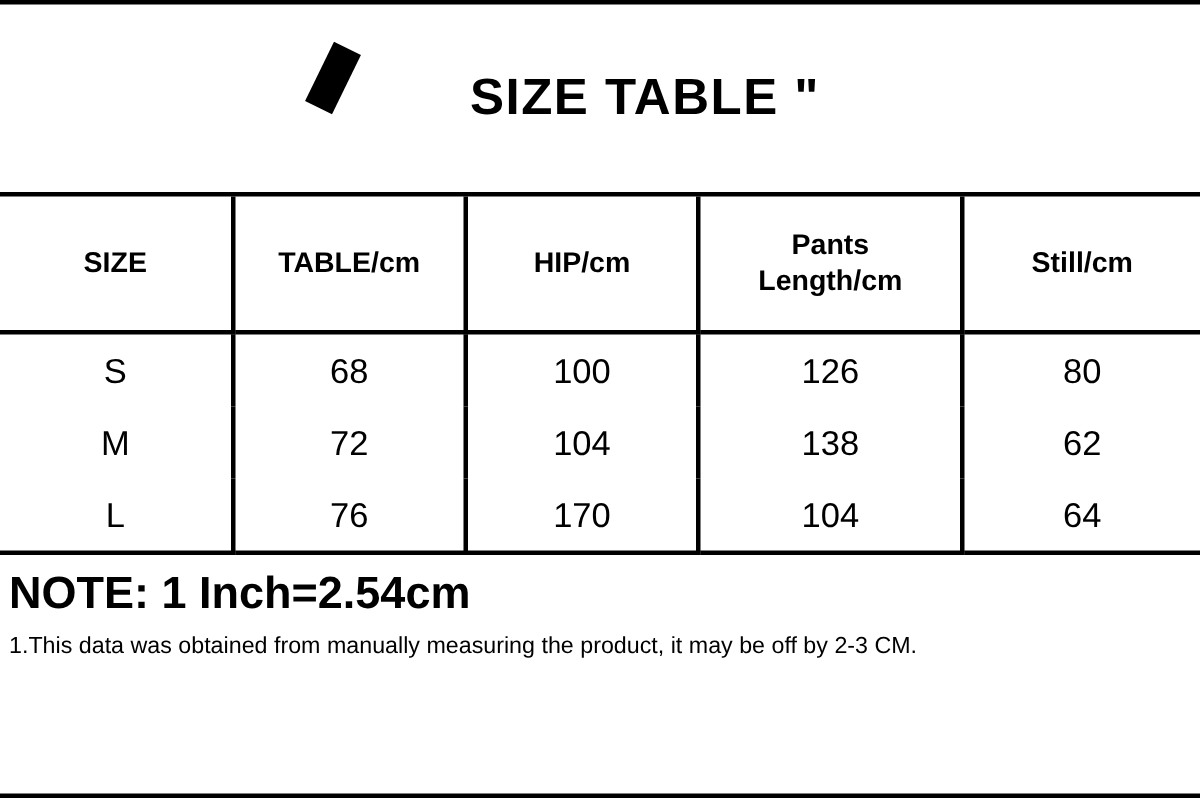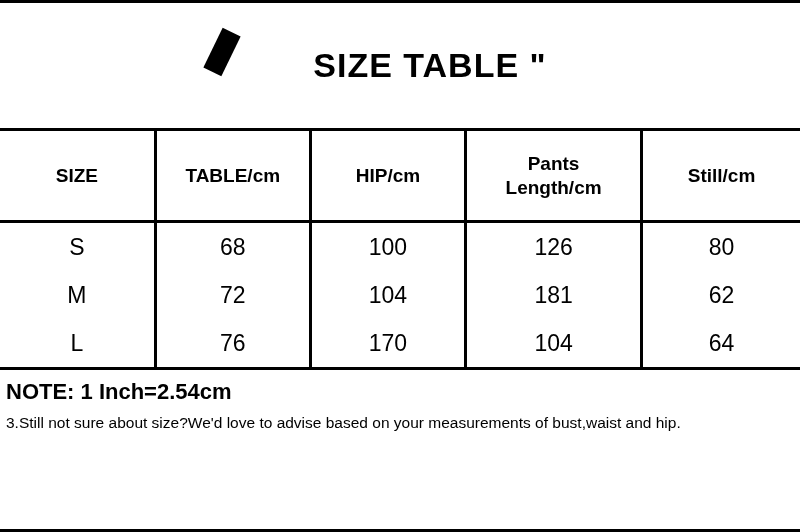--- a/index.html
+++ b/index.html
@@ -153,7 +153,7 @@
         <td>M</td>
         <td>72</td>
         <td>104</td>
-        <td>181</td>
+        <td>138</td>
         <td>62</td>
       </tr>
       <tr>

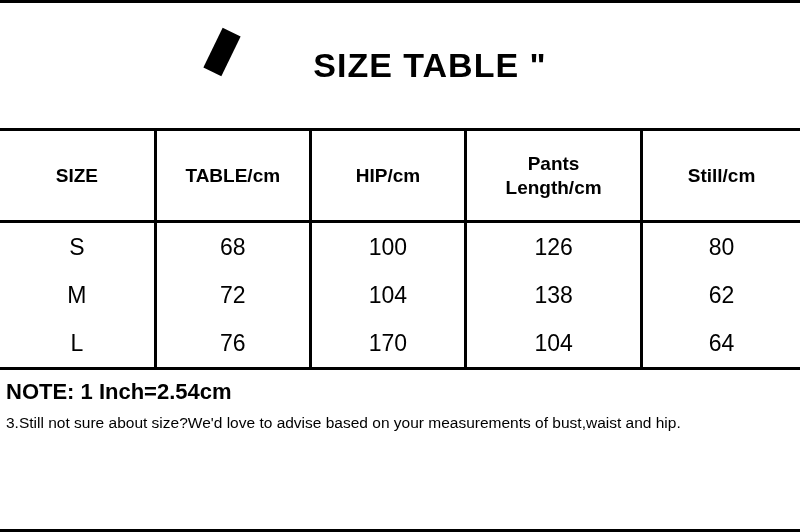--- a/index.html
+++ b/index.html
@@ -91,7 +91,7 @@
     padding: 9px 6px 0 6px;
   }
   .note-head {
-    font-size: 22px;
+    font-size: 30px;
     font-weight: bold;
     margin: 0 0 6px 0;
     letter-spacing: 0px;

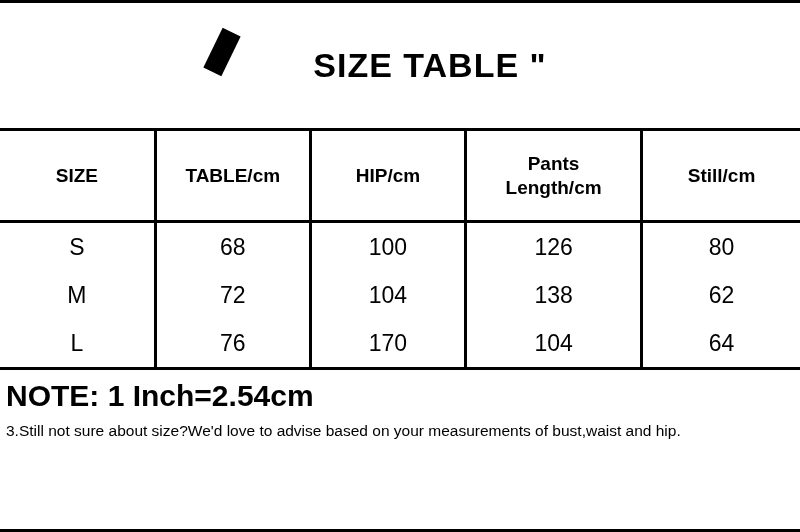--- a/index.html
+++ b/index.html
@@ -168,6 +168,7 @@
 
   <div class="notes">
     <p class="note-head">NOTE: 1 Inch=2.54cm</p>
+    <p class="note-line">1.This data was obtained from manually measuring the product, it may be off by 2-3 CM.</p>
     <p class="note-line">3.Still not sure about size?We'd love to advise based on your measurements of bust,waist and hip.</p>
   </div>
 

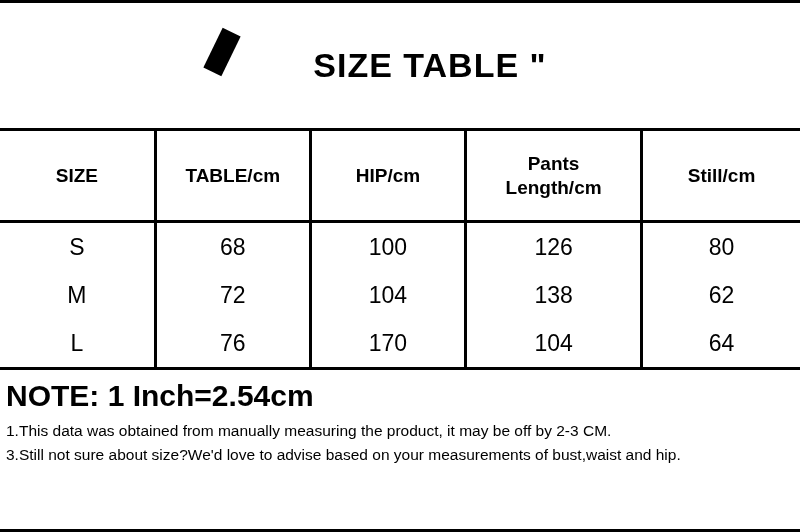--- a/index.html
+++ b/index.html
@@ -169,7 +169,6 @@
   <div class="notes">
     <p class="note-head">NOTE: 1 Inch=2.54cm</p>
     <p class="note-line">1.This data was obtained from manually measuring the product, it may be off by 2-3 CM.</p>
-    <p class="note-line">3.Still not sure about size?We'd love to advise based on your measurements of bust,waist and hip.</p>
   </div>
 
 </div>

